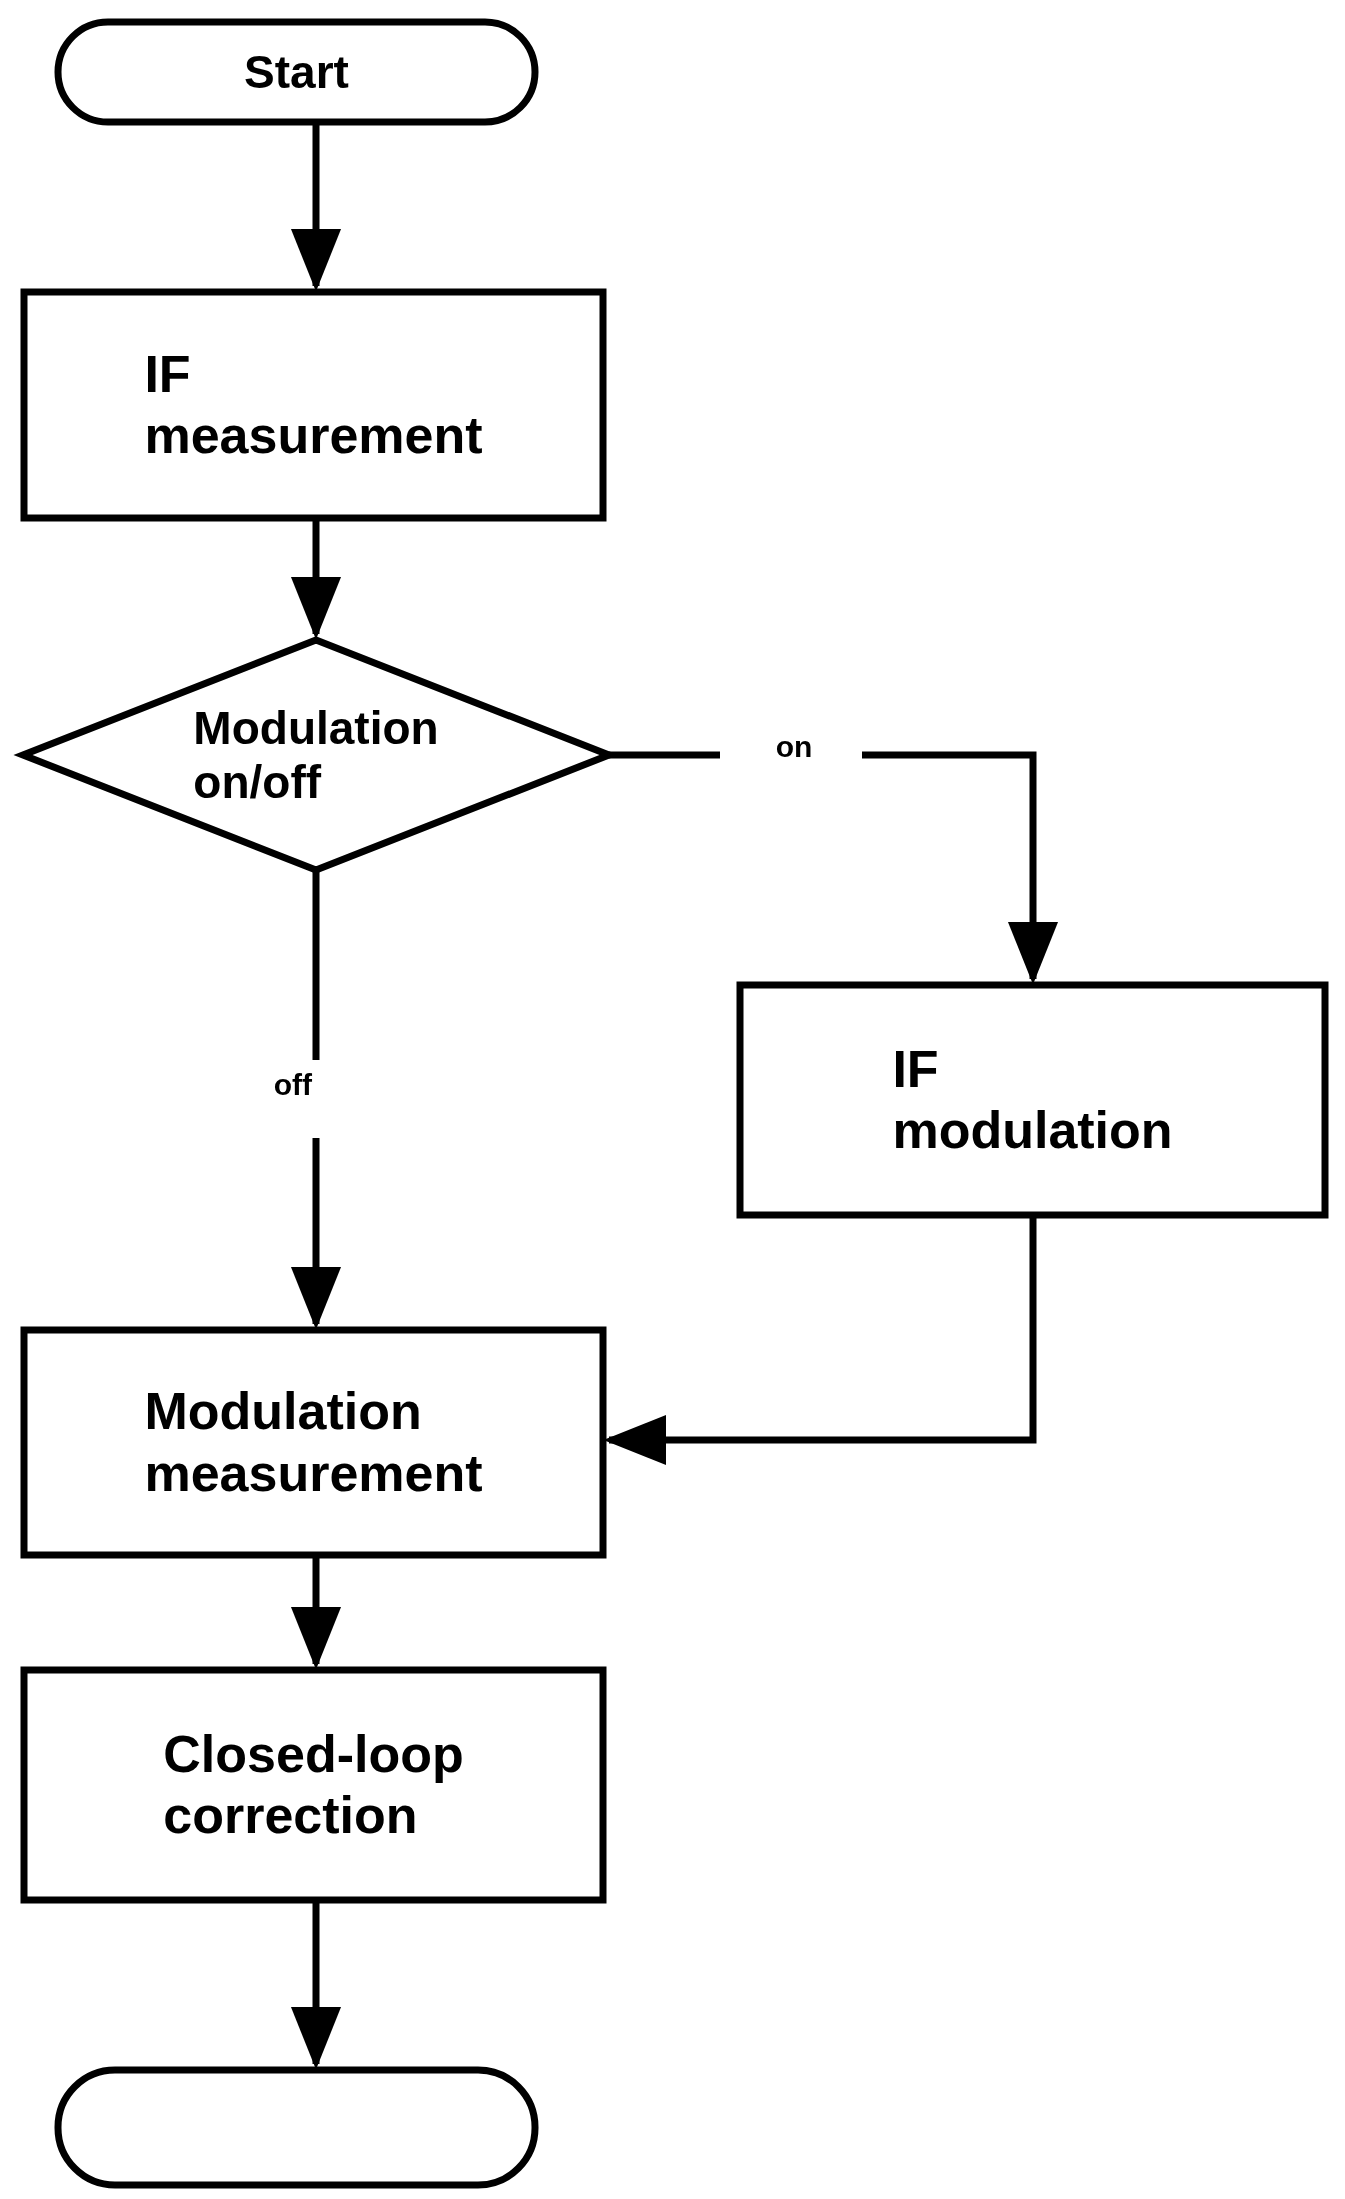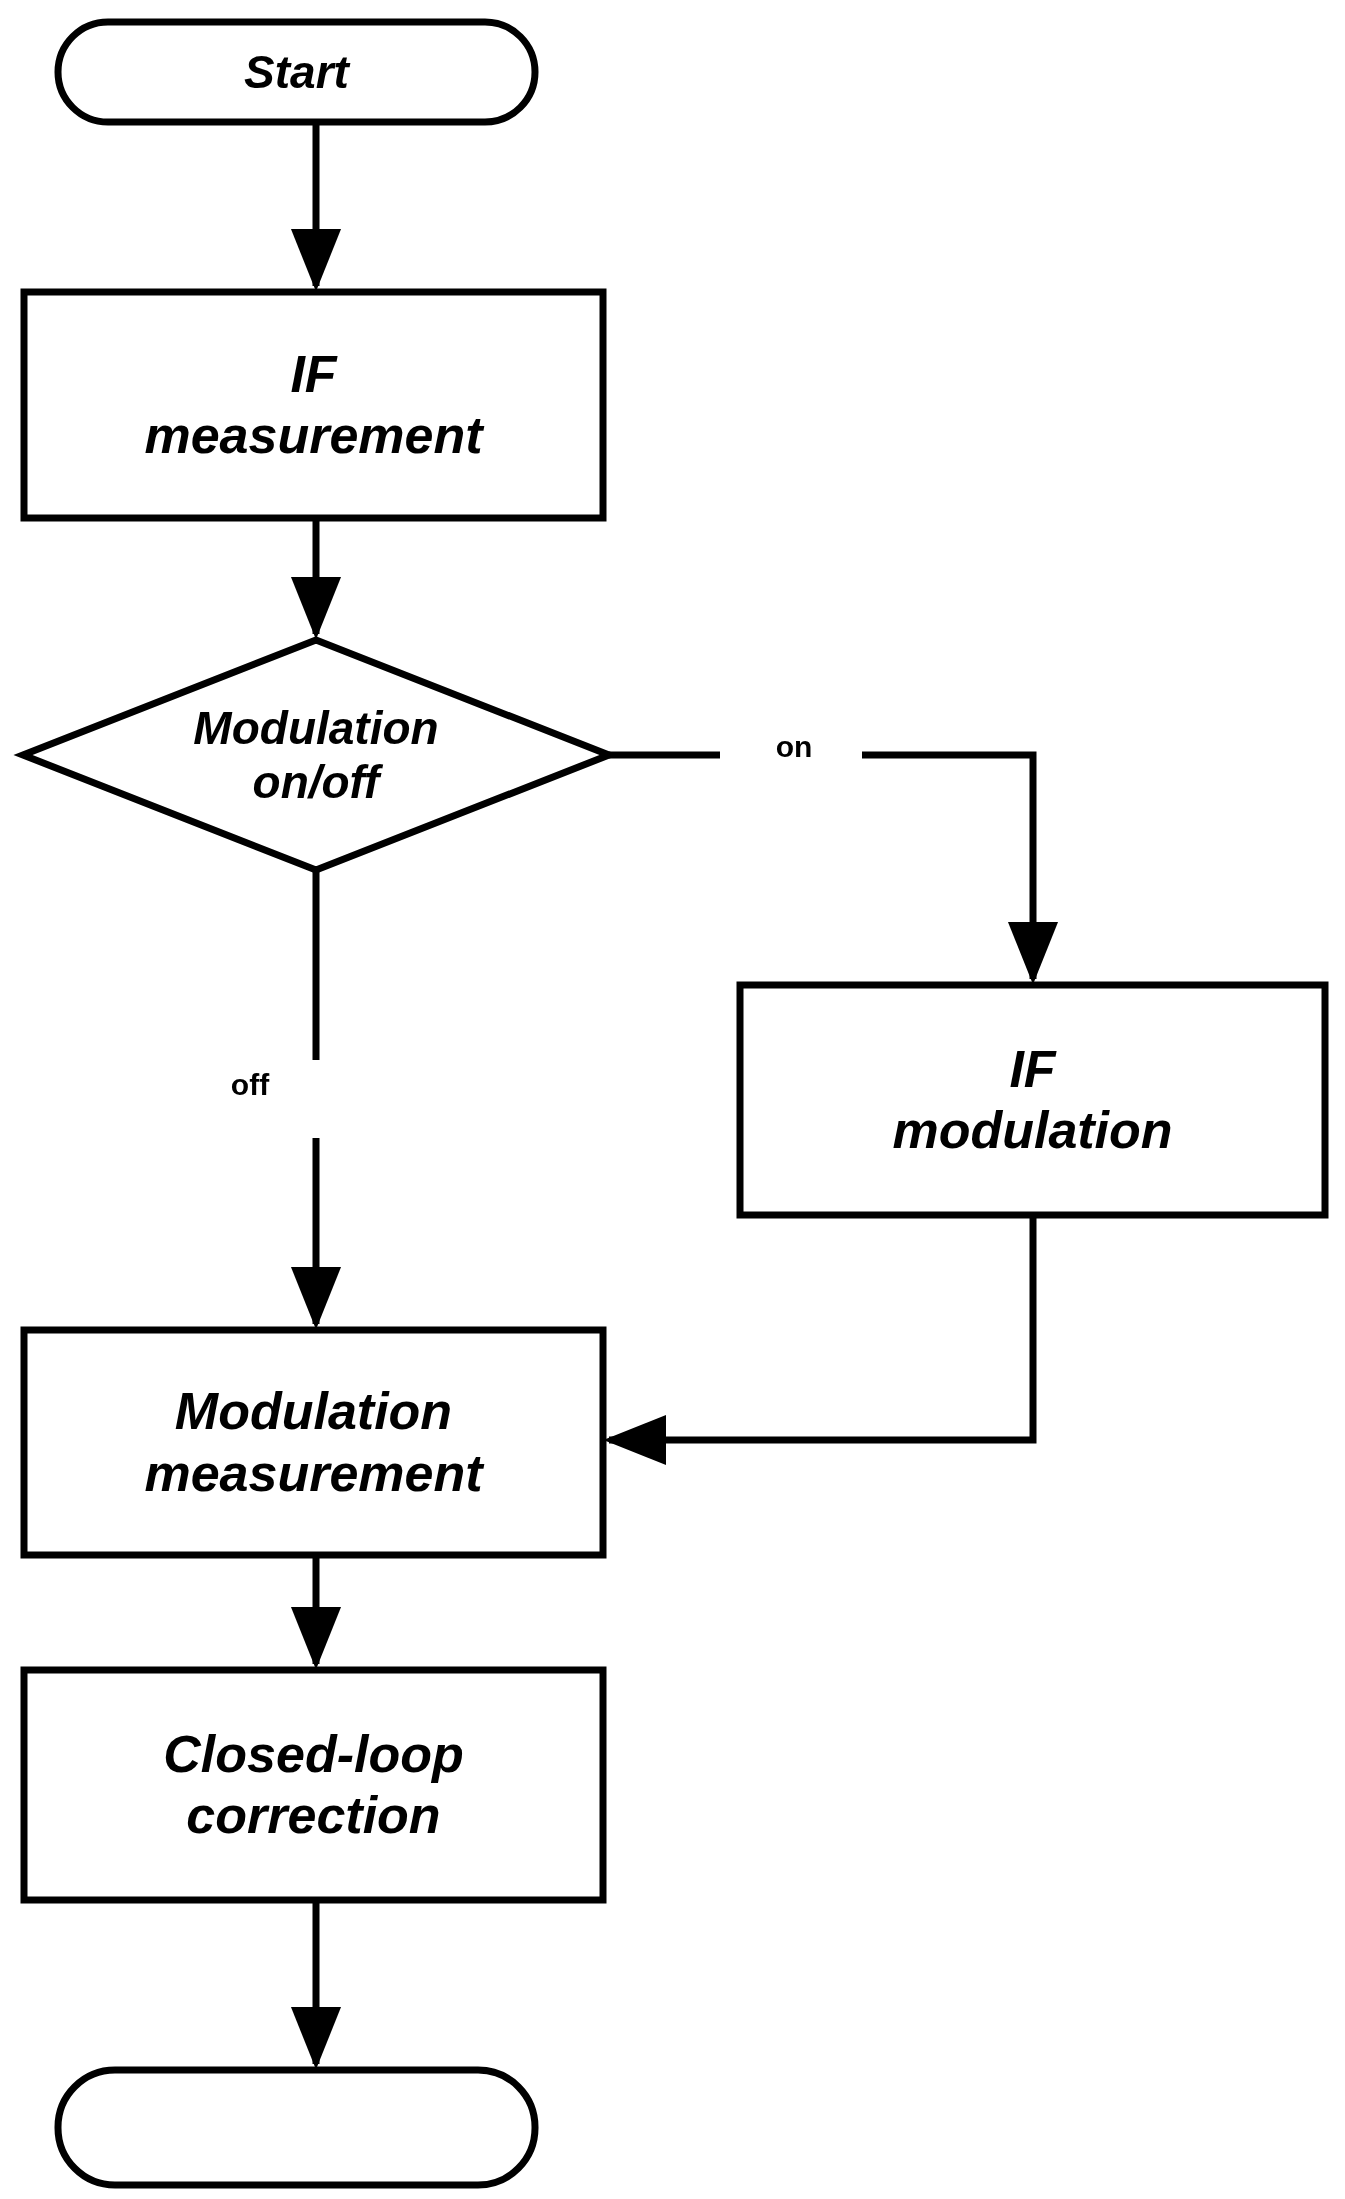--- a/index.html
+++ b/index.html
@@ -31,14 +31,13 @@
     display: flex;
     align-items: center;
     justify-content: center;
-    text-align: center;
+    text-align: left;
     color: #000000;
     font-weight: 700;
     line-height: 1.18;
     white-space: pre-line;
     pointer-events: none;
     font-family: "Liberation Sans", sans-serif;
-    font-style: italic;
   }
   .terminal-label { font-size: 46px; }
   .process-label  { font-size: 52px; }

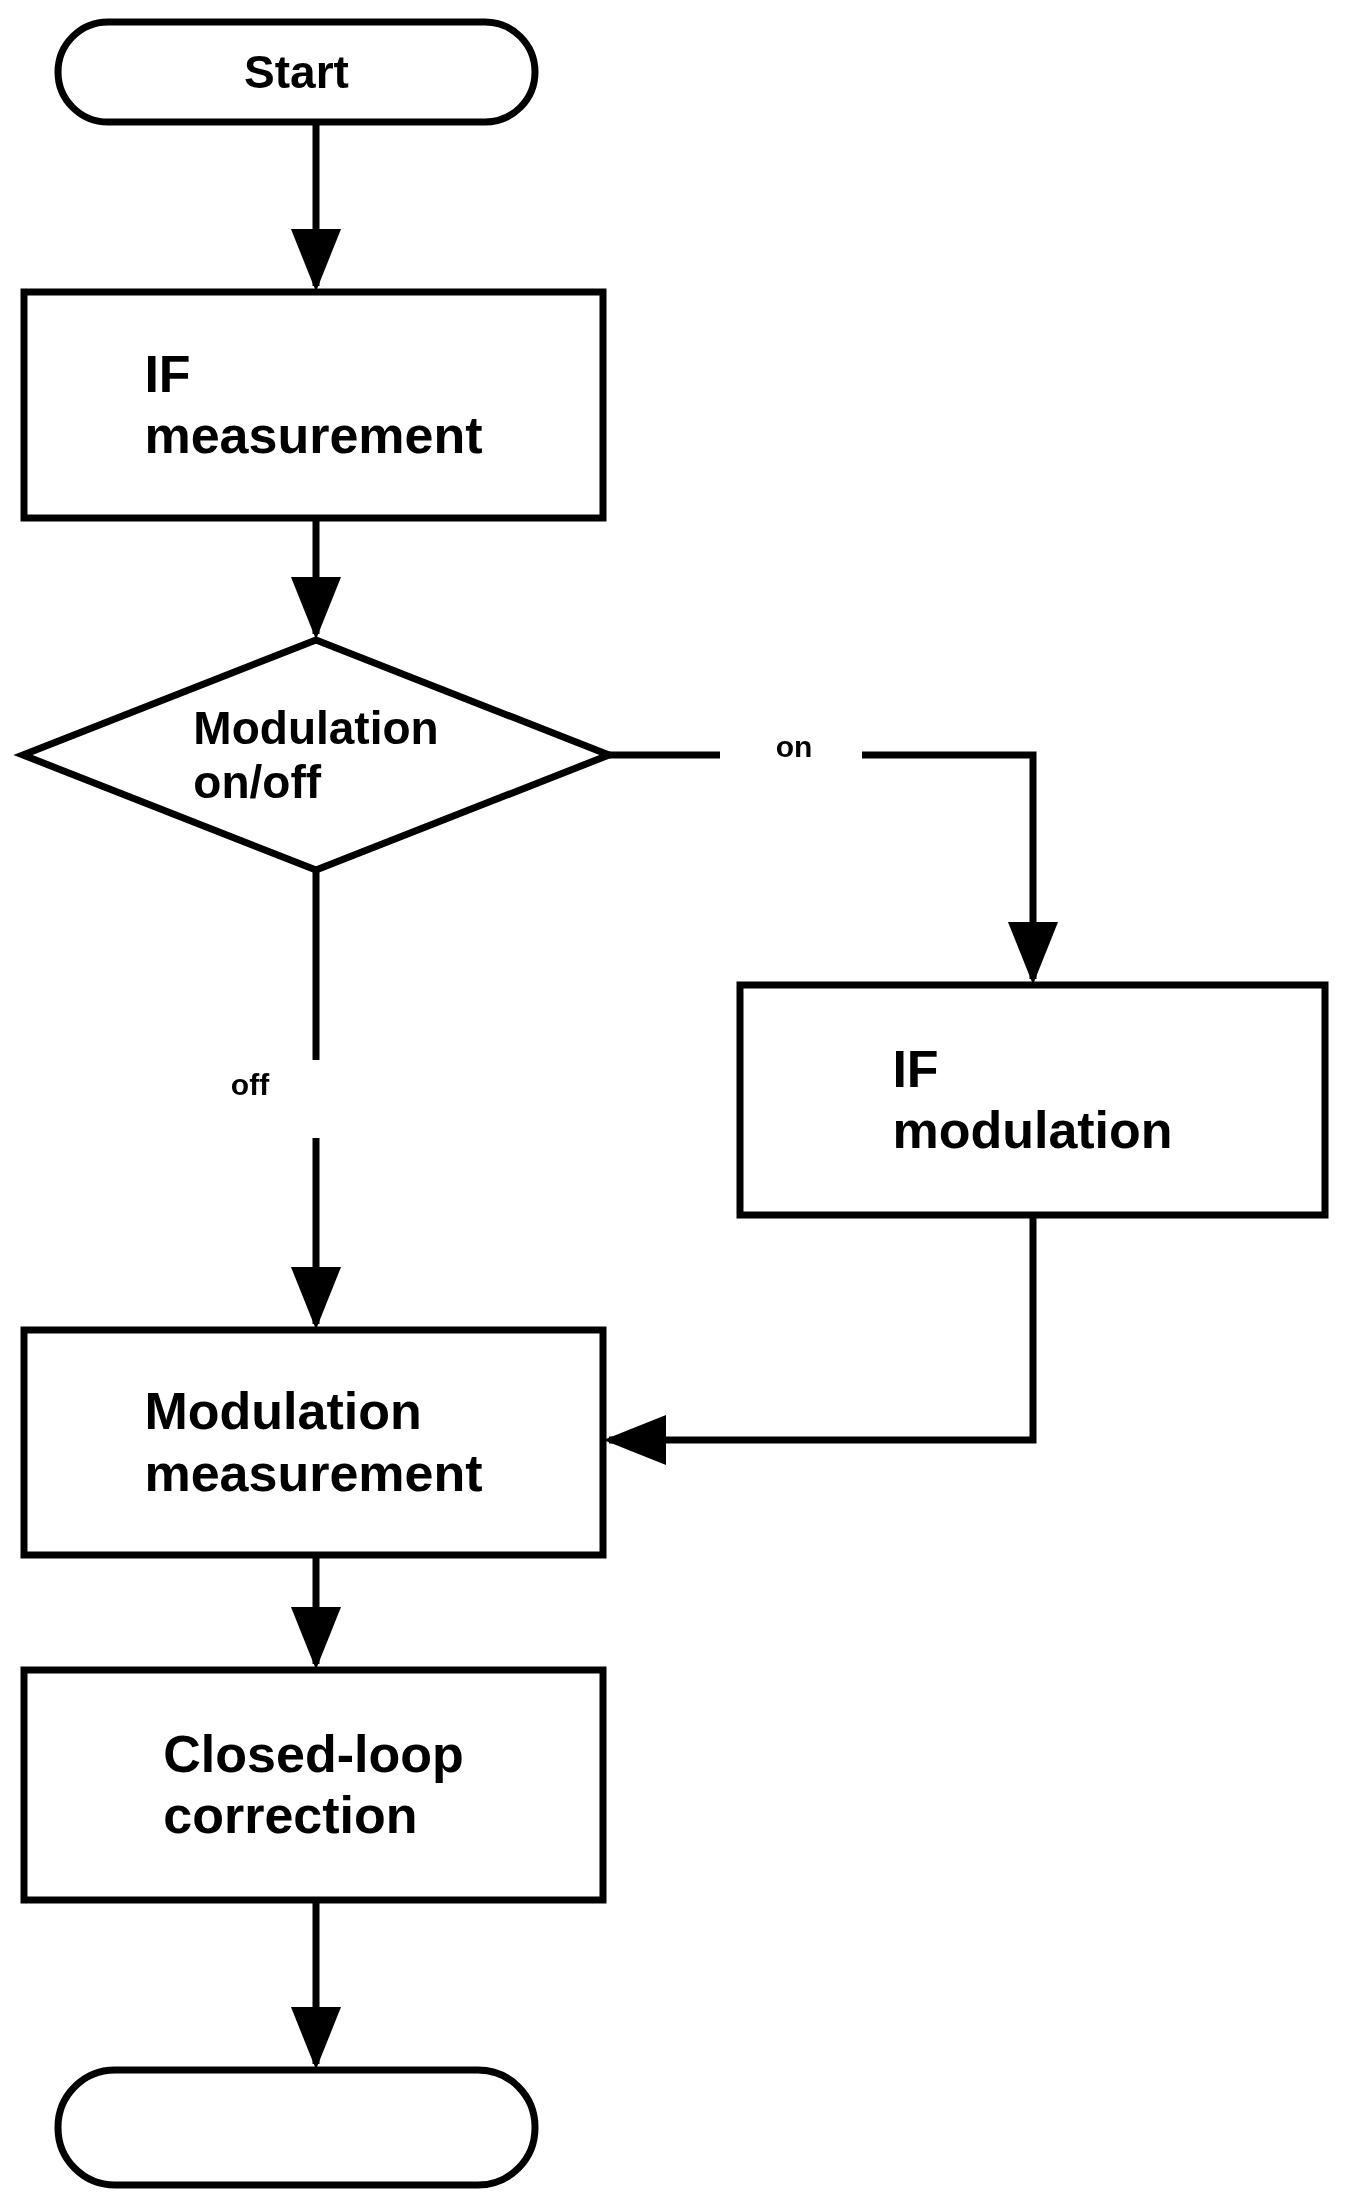--- a/index.html
+++ b/index.html
@@ -118,7 +118,7 @@
 
   <div class="edge-label" style="left:726px; top:732px; width:136px; text-align:center;">on</div>
 
-  <div class="edge-label" style="left:188px; top:1070px; width:124px; text-align:center;">off</div>
+  <div class="edge-label" style="left:188px; top:1070px; width:124px; text-align:right;">off</div>
 
 </div>
 

